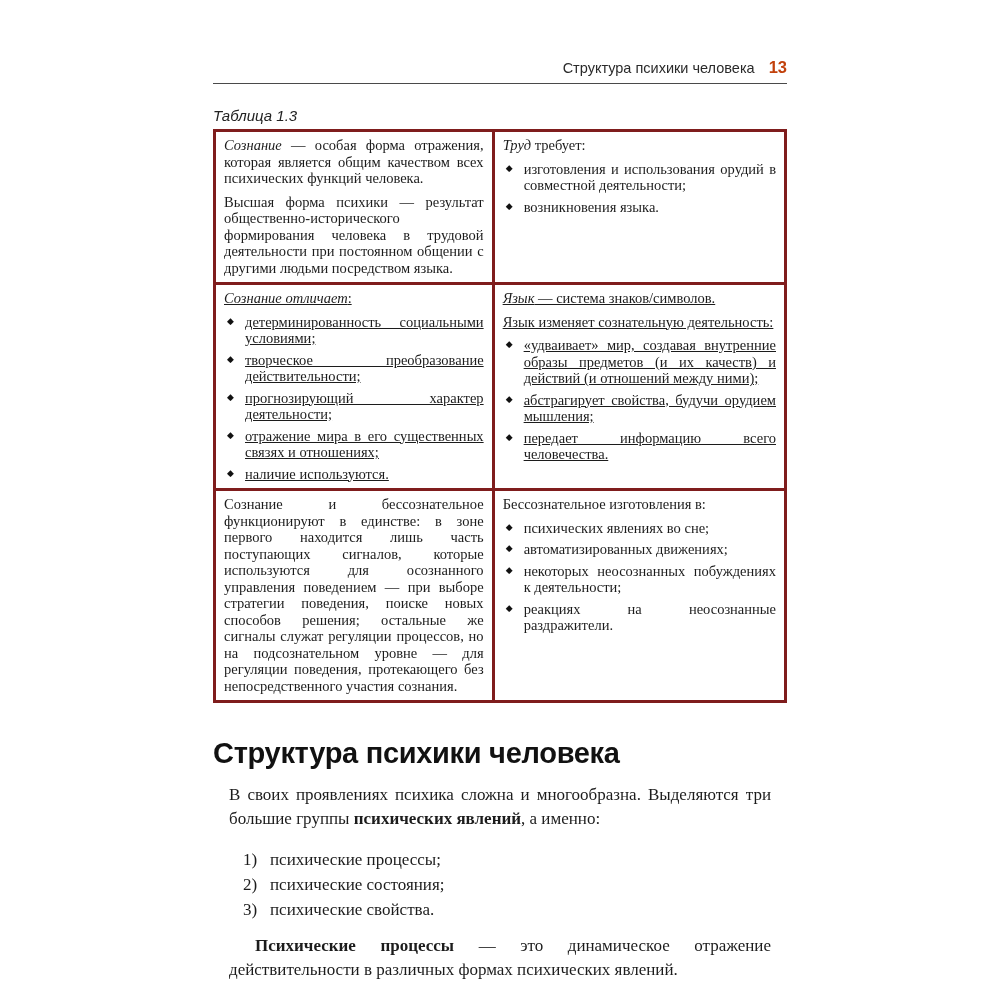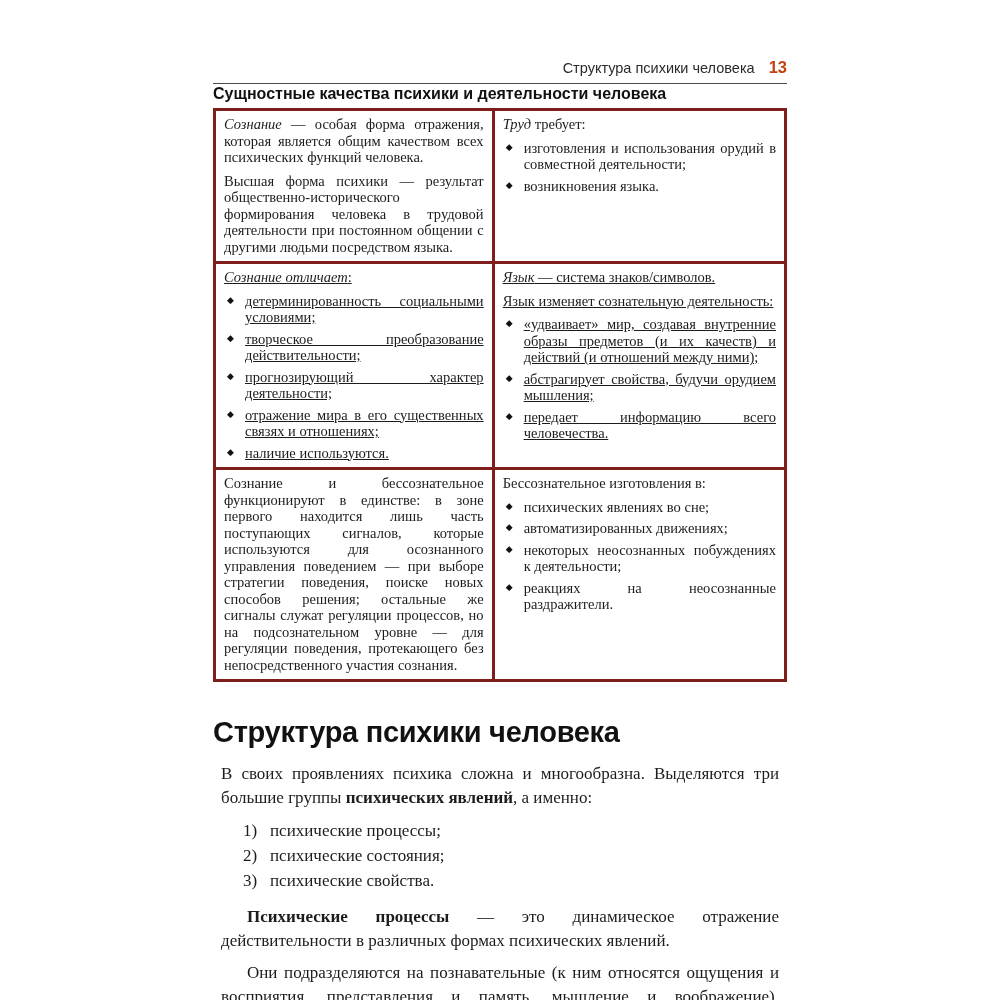--- a/index.html
+++ b/index.html
@@ -75,6 +75,7 @@
       <span class="rh-page">13</span>
     </header>
 
+    <div class="table-caption">Таблица 1.3</div>
     <div class="table-title">Сущностные качества психики и деятельности человека</div>
 
     <table class="qual-table">

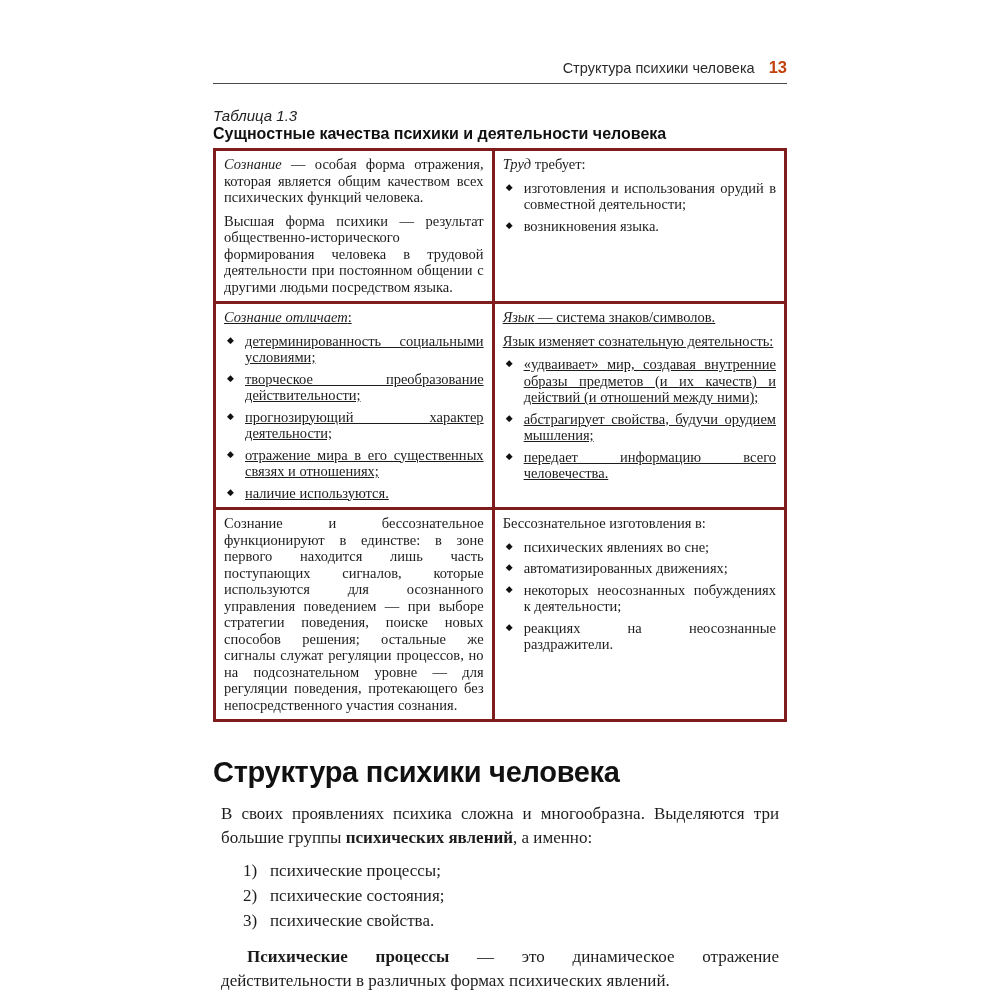--- a/index.html
+++ b/index.html
@@ -76,7 +76,6 @@
     </header>
 
     <div class="table-caption">Таблица 1.3</div>
-    <div class="table-title">Сущностные качества психики и деятельности человека</div>
 
     <table class="qual-table">
       <colgroup>

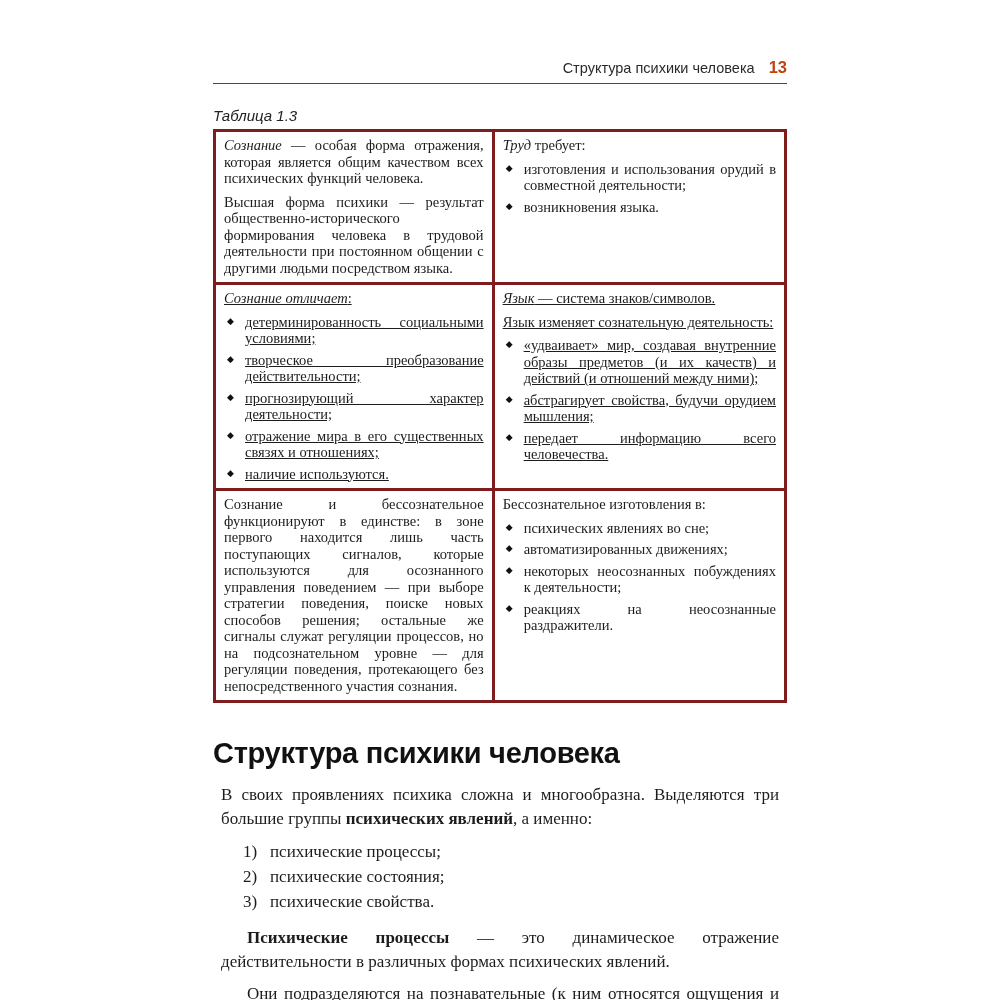--- a/index.html
+++ b/index.html
@@ -51,7 +51,7 @@
   }
   .body-p {
     font-family:"Liberation Serif", serif; font-size:17px; line-height:24px;
-    margin:8px; text-align:justify; color:#1c1c1c;
+    margin:16px; text-align:justify; color:#1c1c1c;
   }
   .p-first { margin-top:13px; }
   .indent { text-indent:26px; }

